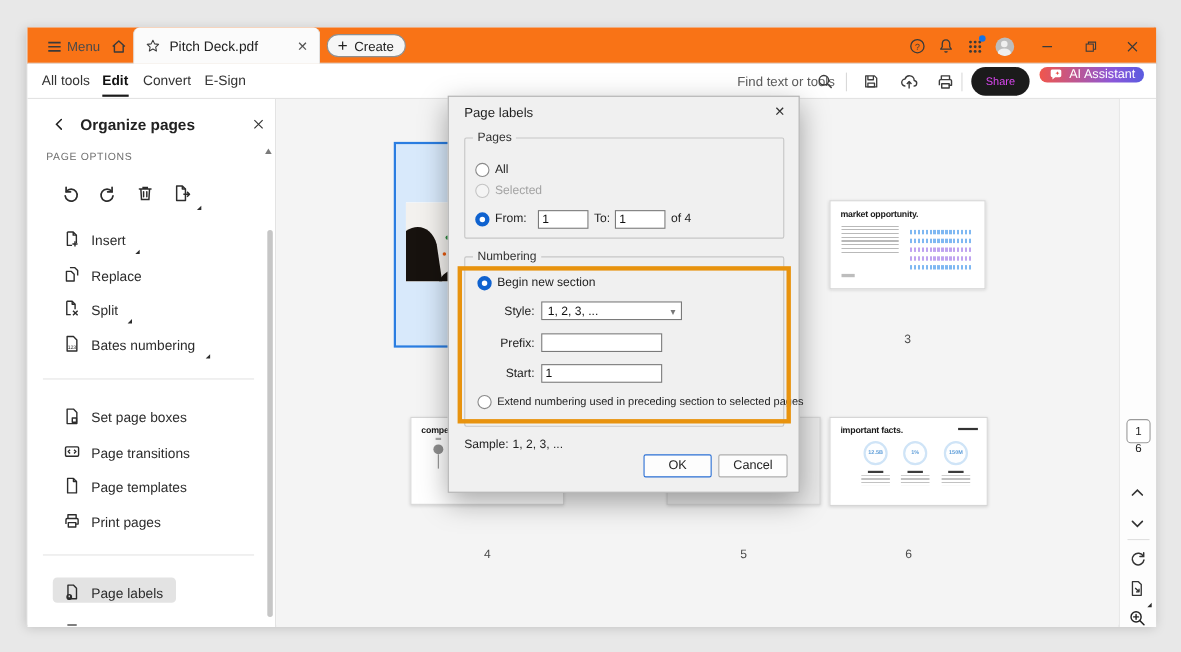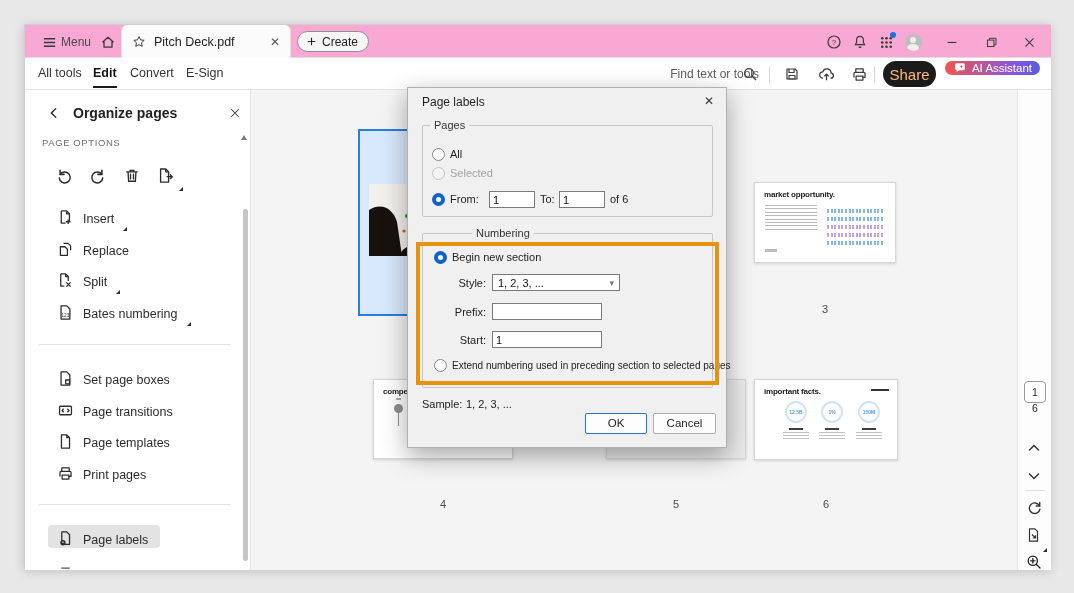--- a/index.html
+++ b/index.html
@@ -8,7 +8,7 @@
   .window { position:absolute; left:24px; top:24px; width:1026px; height:545px; background:#fff; border:1px solid #cfcfcf; box-shadow:0 2px 10px rgba(0,0,0,.18); }
 
   
-  .titlebar { position:absolute; left:0; top:0; width:1026px; height:33px; background:#f9a8d4; border-bottom:1px solid #dedede; }
+  .titlebar { position:absolute; left:0; top:0; width:1026px; height:33px; background:#f97316; border-bottom:1px solid #dedede; }
   .tb-item { position:absolute; top:8px; width:18px; height:18px; display:flex; align-items:center; justify-content:center; color:#3a3a3a; cursor:default; }
   .menu-label { position:absolute; left:36px; top:10px; font-size:12px; color:#4a4a4a; }
   .doc-tab { position:absolute; left:96px; top:0; width:170px; height:33px; background:#fbfbfb; border-left:1px solid #e2e2e2; border-right:1px solid #e2e2e2; border-radius:6px 6px 0 0; display:flex; align-items:center; padding:0 10px; gap:8px; }

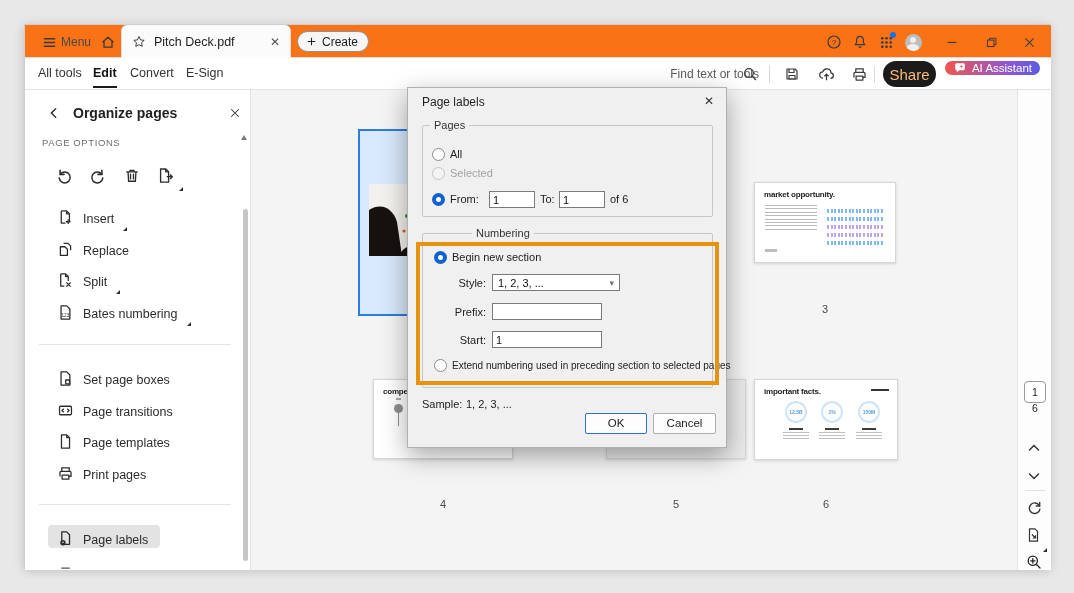--- a/index.html
+++ b/index.html
@@ -27,7 +27,7 @@
   .find-box { position:absolute; left:614px; top:6px; width:120px; text-align:right; font-size:12px; color:#5c5c5c; line-height:20px; }
   .vsep { position:absolute; top:8px; width:1px; height:17px; background:#d9d9d9; }
   .tool-ic { position:absolute; top:7px; width:18px; height:18px; color:#3c3c3c; display:flex; align-items:center; justify-content:center; }
-  .share-btn { position:absolute; left:858px; top:3px; width:53px; height:26px; background:#1b1b1b; color:#fdba74; border-radius:13px; font-size:15px; display:flex; align-items:center; justify-content:center; }
+  .share-btn { position:absolute; left:858px; top:3px; width:53px; height:26px; background:#1b1b1b; color:#d946ef; border-radius:13px; font-size:10px; display:flex; align-items:center; justify-content:center; }
   .ai-btn { position:absolute; left:920px; top:3px; width:95px; height:14px; border-radius:13px; background:linear-gradient(90deg,#f0564c,#8a57d9 70%,#5a5be0); color:#fff; font-size:11.5px; display:flex; align-items:center; justify-content:center; gap:5px; }
 
   

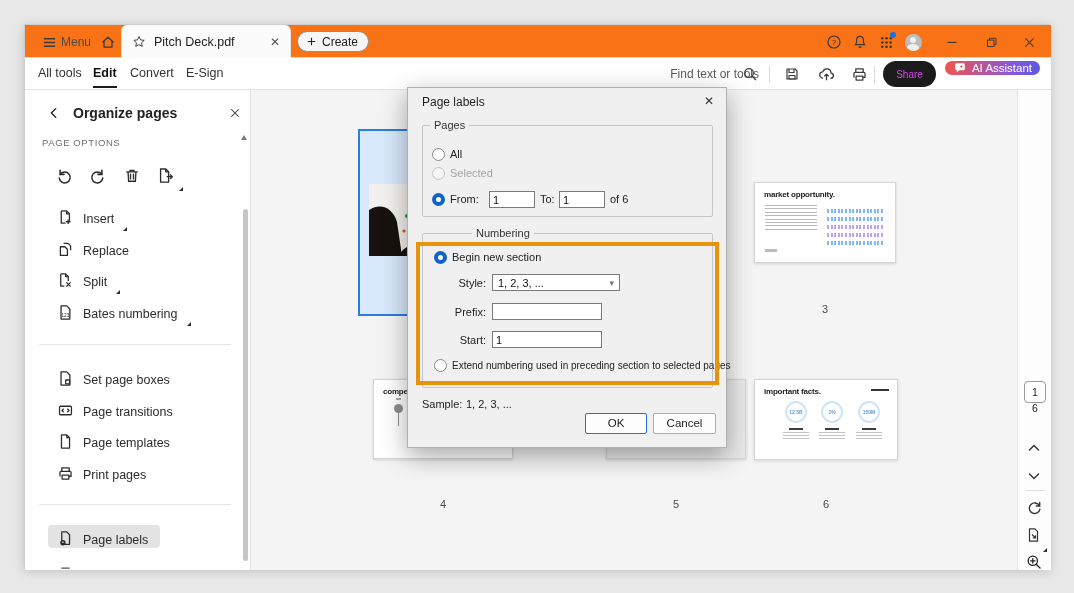--- a/index.html
+++ b/index.html
@@ -460,7 +460,7 @@
     <input class="dlg-input" style="left: 81px; top: 103px; width: 46px;" value="1">
     <span class="rlbl" style="left:132px;top:105px;">To:</span>
     <input class="dlg-input" style="left: 151px; top: 103px; width: 46px;" value="1">
-    <span class="rlbl" style="left:202px;top:105px;">of 6</span>
+    <span class="rlbl" style="left:202px;top:105px;">of 4</span>
 
     <div class="grpbox" style="left:14px;top:145px;width:291px;height:155px;"></div>
     <div class="grp-legend" style="left:22px;top:139px;margin-left:42px;">Numbering</div>

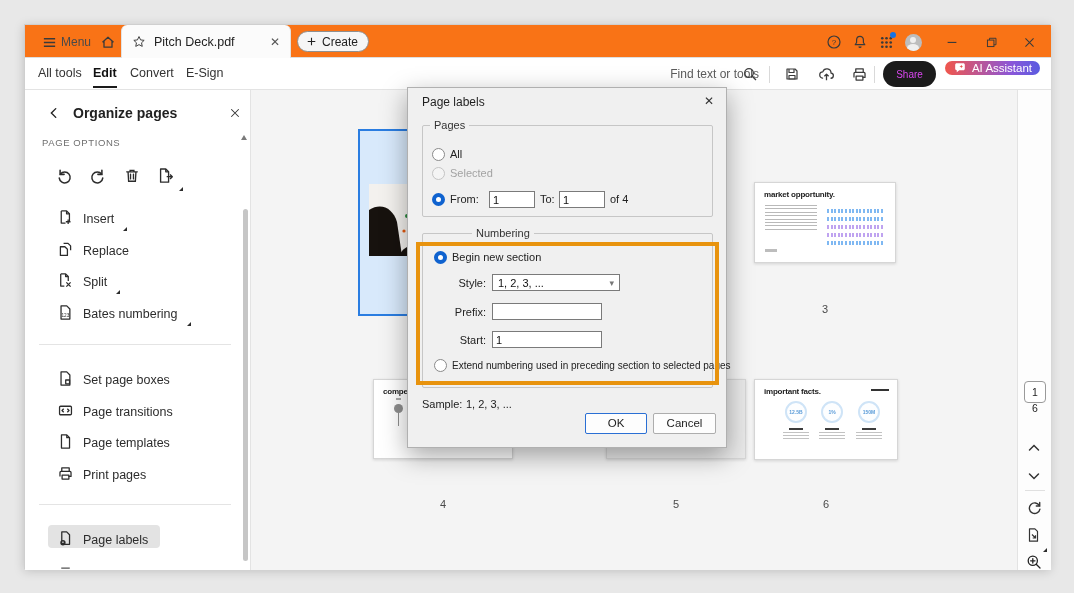--- a/index.html
+++ b/index.html
@@ -463,7 +463,7 @@
     <span class="rlbl" style="left:202px;top:105px;">of 4</span>
 
     <div class="grpbox" style="left:14px;top:145px;width:291px;height:155px;"></div>
-    <div class="grp-legend" style="left:22px;top:139px;margin-left:42px;">Numbering</div>
+    <div class="grp-legend" style="left:22px;top:139px;">Numbering</div>
     <div class="orange-box"></div>
 
     <div class="radio on" style="left:26px;top:163px;"></div>

